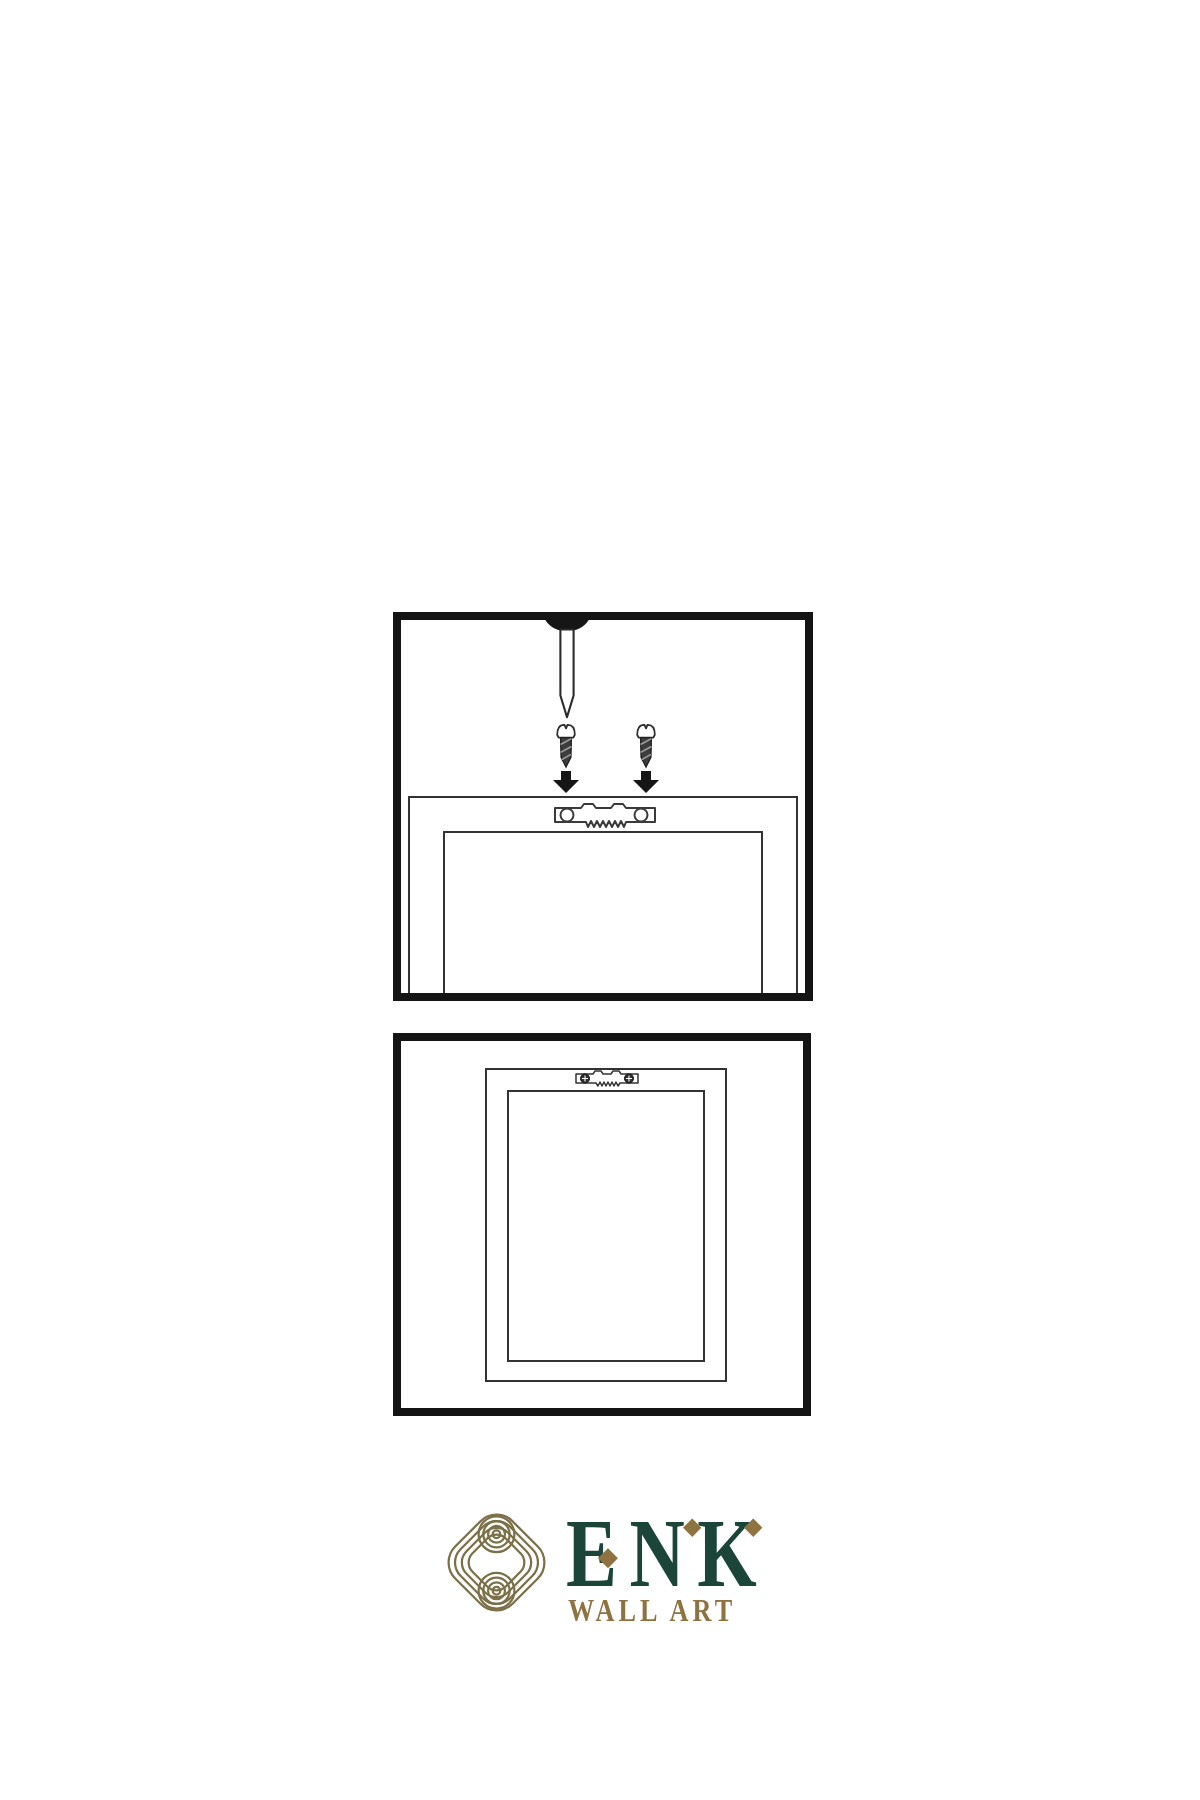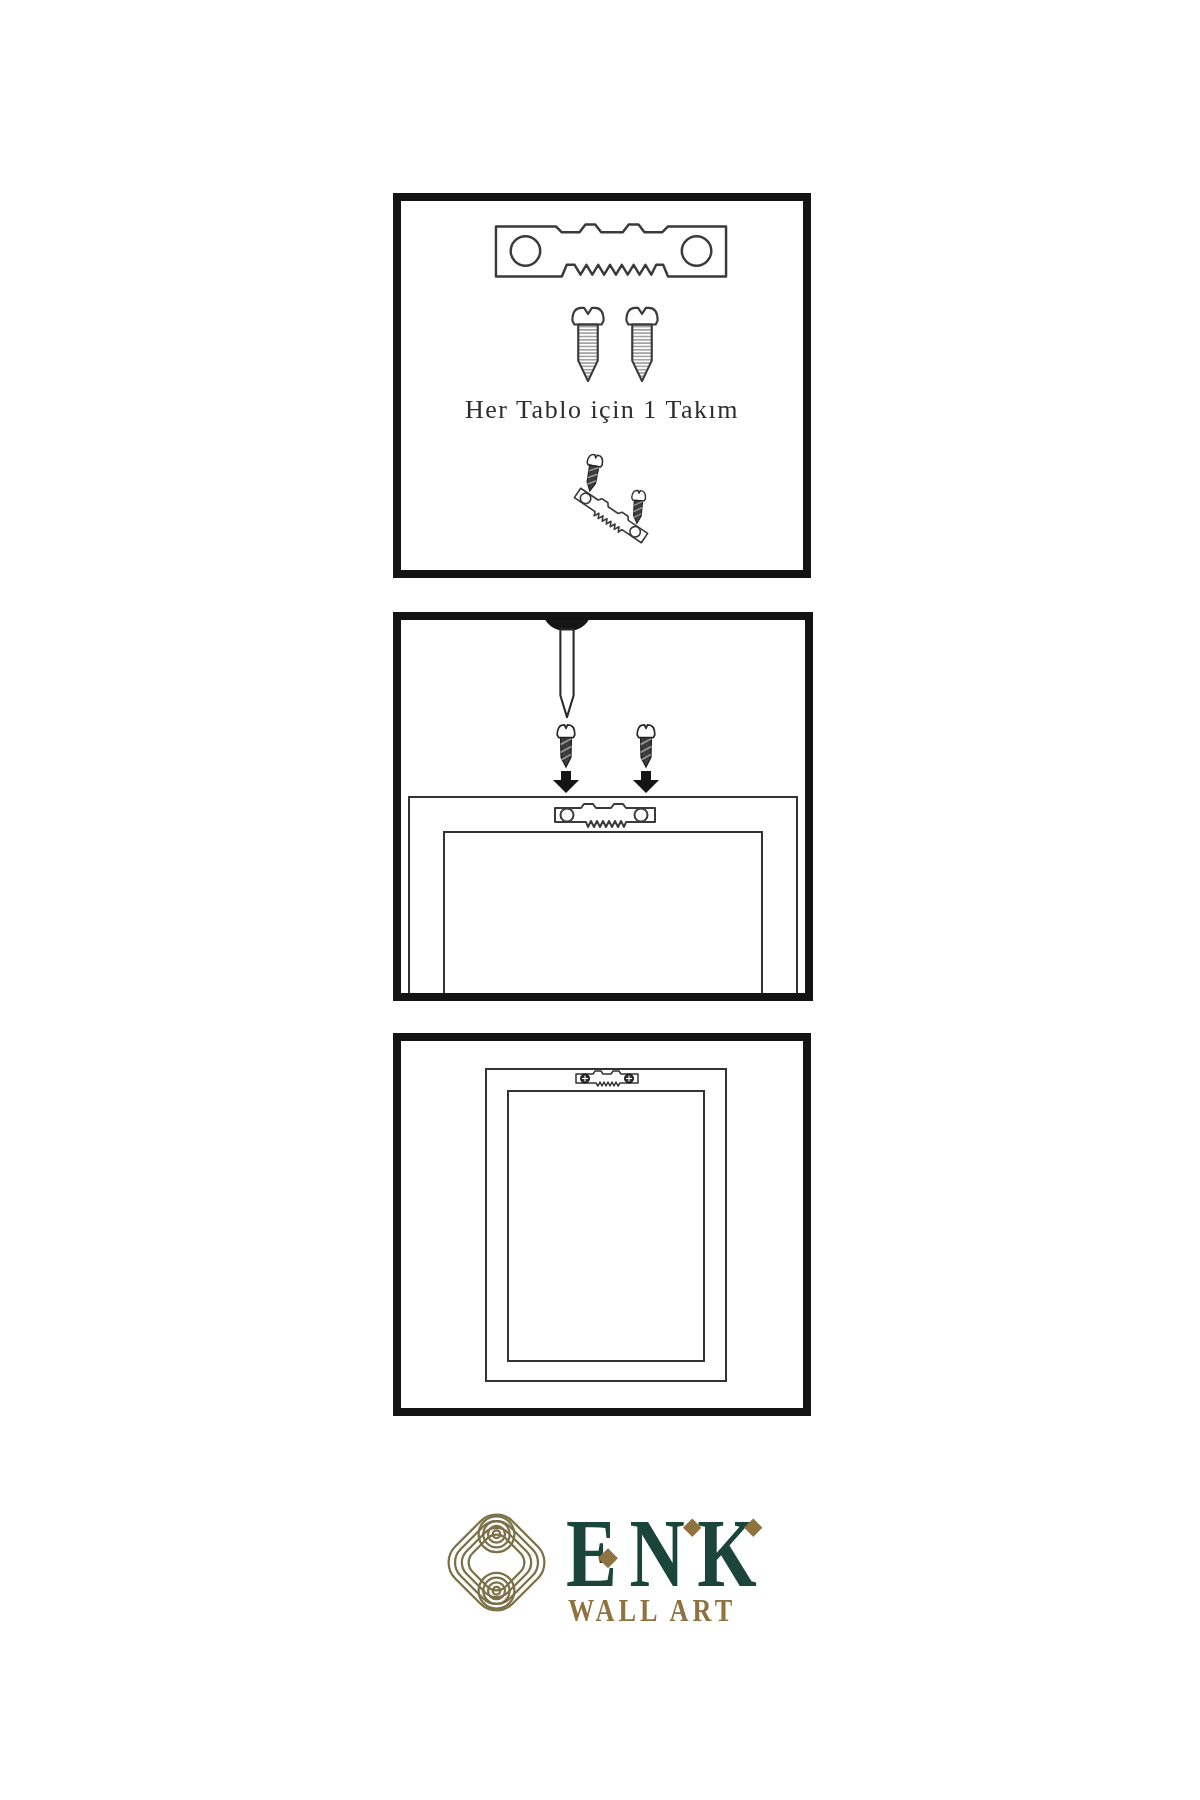--- a/index.html
+++ b/index.html
@@ -97,28 +97,6 @@
 
 <div class="page">
 
-  <div class="panel" style="left:393px;top:193px;width:418px;height:385px;">
-    <svg class="icon abs" style="left:92px;top:20px;" width="236" height="60">
-        <use href="#hanger-big"></use>
-      </svg>
-    <svg class="icon abs" style="left:168px;top:104px;" width="38" height="80">
-        <use href="#screw-outline"></use>
-      </svg>
-    <svg class="icon abs" style="left:222px;top:104px;" width="38" height="80">
-        <use href="#screw-outline"></use>
-      </svg>
-    <div class="caption" style="top:194px;">Her Tablo için 1 Takım</div>
-
-    <svg class="icon abs" style="left:182px;top:252px;transform:rotate(10deg);" width="20" height="40">
-        <use href="#screw-dark"></use>
-      </svg>
-    <svg class="icon abs" style="left:168px;top:303px;transform:rotate(34deg);" width="84" height="23">
-        <use href="#hanger-small"></use>
-      </svg>
-    <svg class="icon abs" style="left:228px;top:288px;transform:rotate(4deg);" width="18" height="36">
-        <use href="#screw-dark"></use>
-      </svg>
-  </div>
 
   <div class="panel" style="left:393px;top:612px;width:420px;height:389px;">
     <svg class="icon abs" style="left:142px;top:0;" width="48" height="100">

